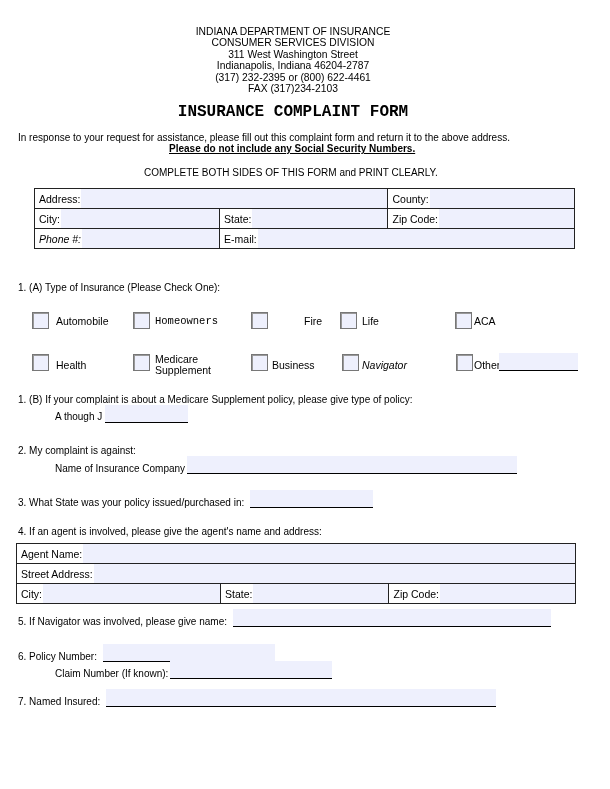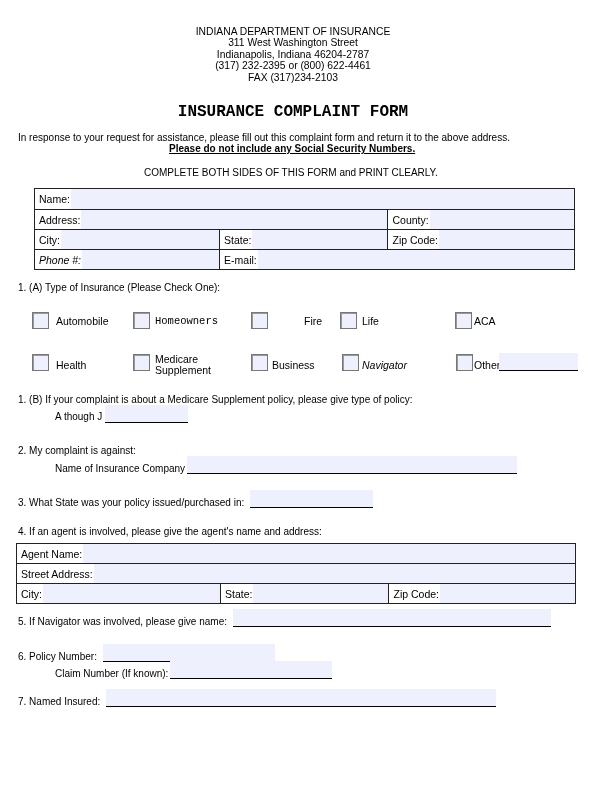--- a/index.html
+++ b/index.html
@@ -23,6 +23,7 @@
 
 <div class="hdr" style="top:26px;">
   <div>INDIANA DEPARTMENT OF INSURANCE</div>
+  <div>CONSUMER SERVICES DIVISION</div>
   <div>311 West Washington Street</div>
   <div>Indianapolis, Indiana  46204-2787</div>
   <div>(317) 232-2395 or (800) 622-4461</div>

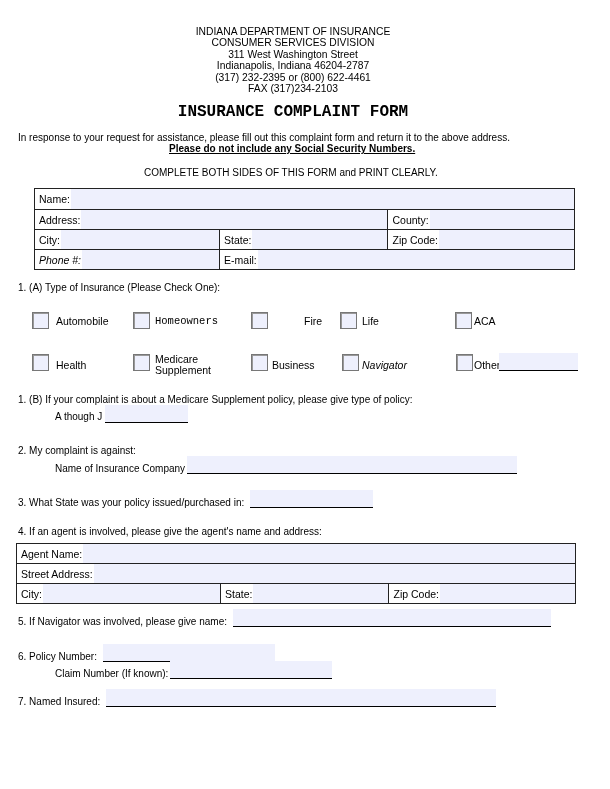--- a/index.html
+++ b/index.html
@@ -37,14 +37,6 @@
 
 <table class="grid" style="top:188px; left:34px; width:517px;">
   <tbody>
-      <tr>
-    <td colspan="4" style="height:20px;">
-      <div class="cell">
-            <span class="lbl">Name:</span>
-            <input class="inp" value="" style="">
-          </div>
-    </td>
-  </tr>
   <tr>
     <td colspan="3" style="width:362px;margin-top:8px;">
       <div class="cell">

